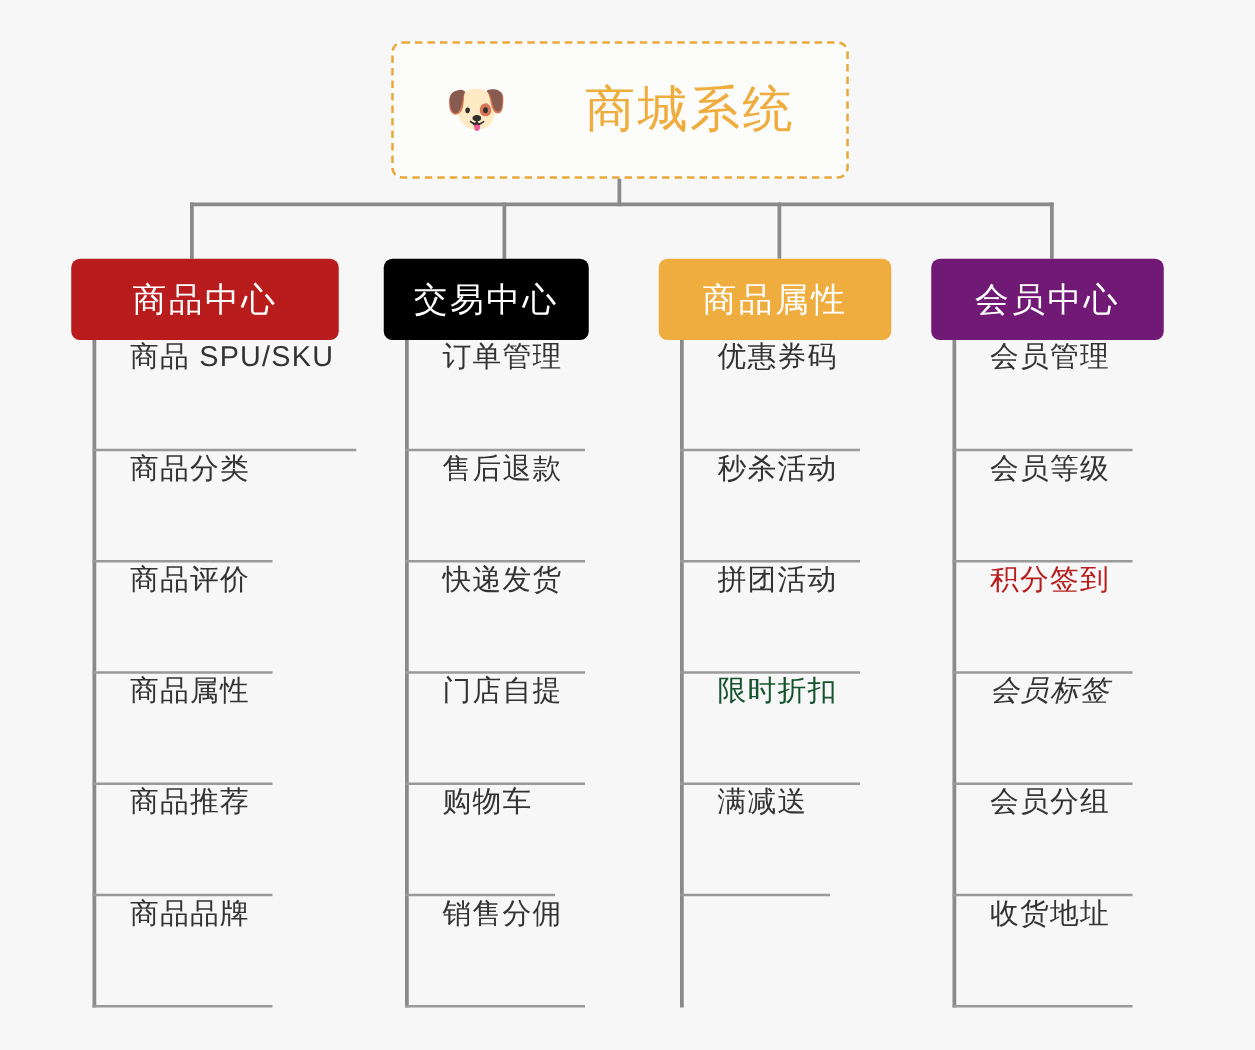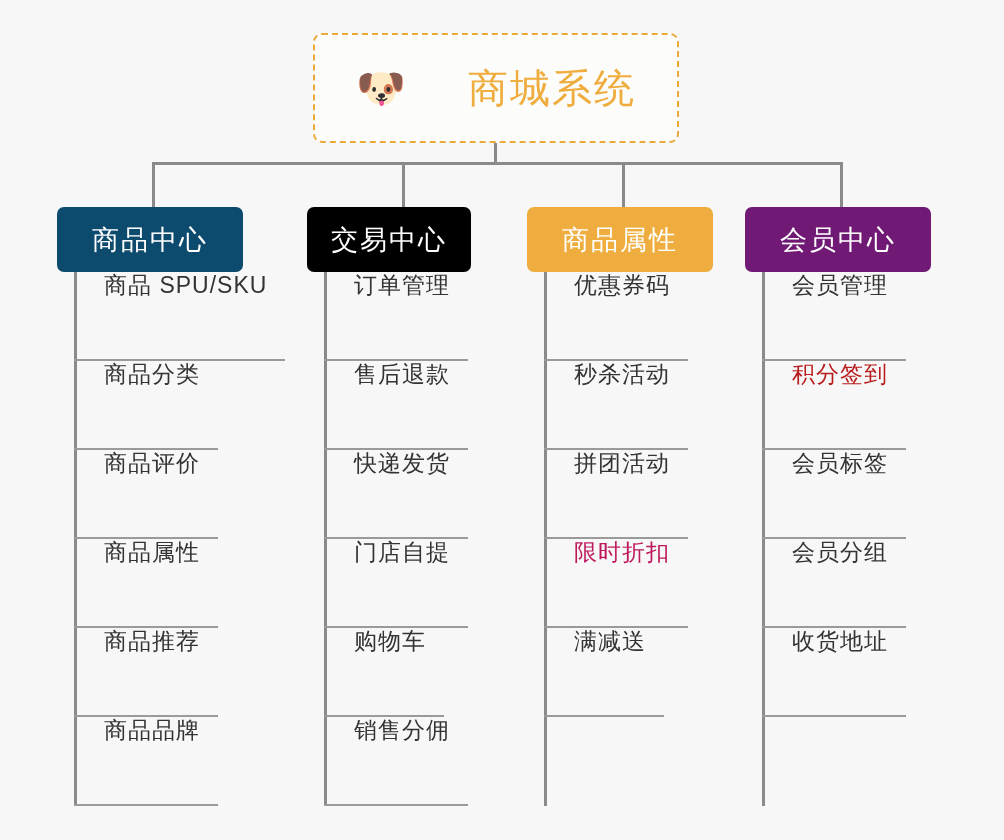--- a/index.html
+++ b/index.html
@@ -134,7 +134,7 @@
 
   <div id="branches">
       <div class="branch" style="left: 57px; width: 186px;">
-        <div class="branch-header" style="background: #0c4a6e; width: 186px;">
+        <div class="branch-header" style="background: #b91c1c; width: 214px;">
           <span>商品中心</span>
         </div>
         <div class="branch-spine" style="height: 534px; background: rgb(138, 138, 138);"></div>

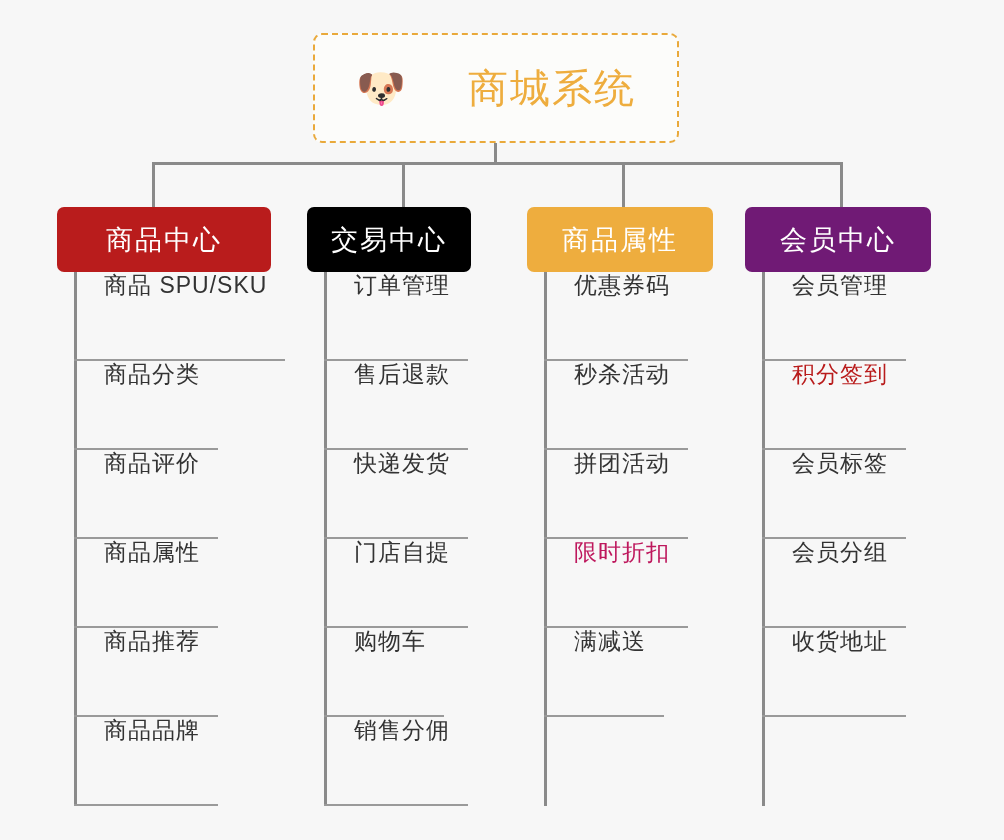--- a/index.html
+++ b/index.html
@@ -218,6 +218,9 @@
             <div class="leaf-inner" style="border-bottom-color: rgb(154, 154, 154);"><span class="leaf-label" style="color: rgb(51, 51, 51);">会员管理</span></div>
           </li>
           <li class="leaf">
+            <div class="leaf-inner" style="border-bottom-color: rgb(154, 154, 154);"><span class="leaf-label" style="color: rgb(51, 51, 51);">会员等级</span></div>
+          </li>
+          <li class="leaf">
             <div class="leaf-inner" style="border-bottom-color: rgb(154, 154, 154);"><span class="leaf-label" style="color: #b91c1c;">积分签到</span></div>
           </li>
           <li class="leaf">

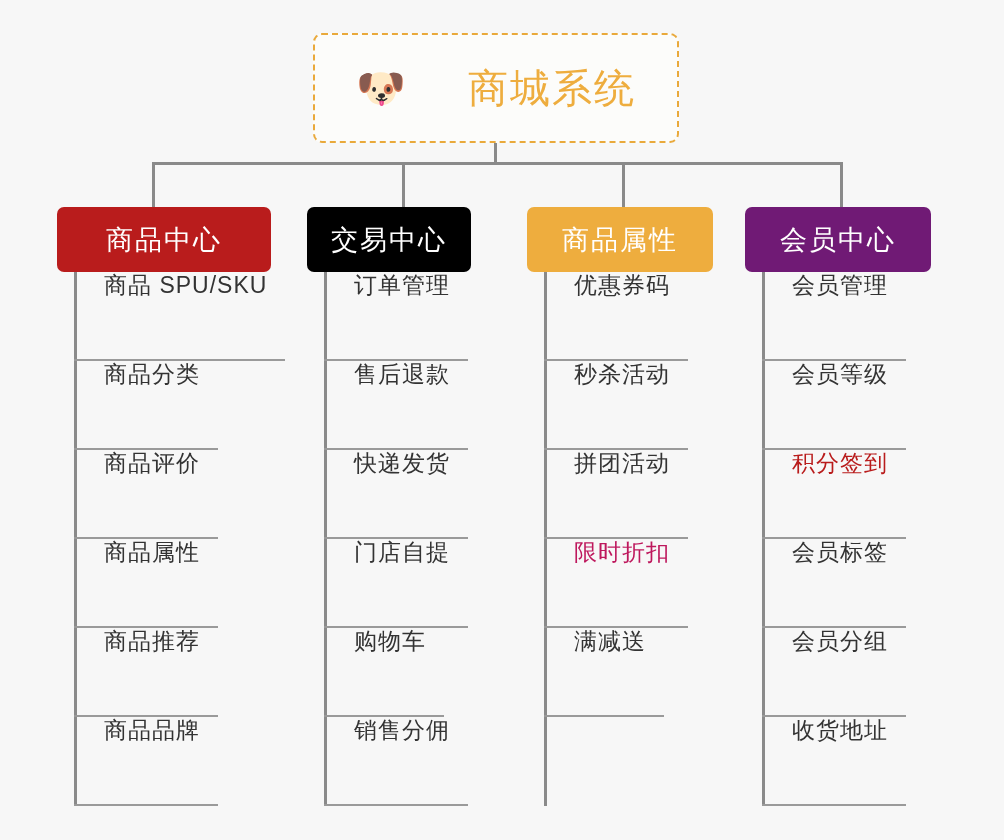--- a/index.html
+++ b/index.html
@@ -201,7 +201,7 @@
             <div class="leaf-inner" style="border-bottom-color: rgb(154, 154, 154);"><span class="leaf-label" style="color: rgb(51, 51, 51);">拼团活动</span></div>
           </li>
           <li class="leaf">
-            <div class="leaf-inner" style="border-bottom-color: rgb(154, 154, 154);"><span class="leaf-label" style="color: #be185d;">限时折扣</span></div>
+            <div class="leaf-inner" style="border-bottom-color: rgb(154, 154, 154);"><span class="leaf-label" style="color: #14532d;">限时折扣</span></div>
           </li>
           <li class="leaf">
             <div class="leaf-inner" style="border-bottom-color: rgb(154, 154, 154);"><span class="leaf-label" style="color: rgb(51, 51, 51);">满减送</span></div>

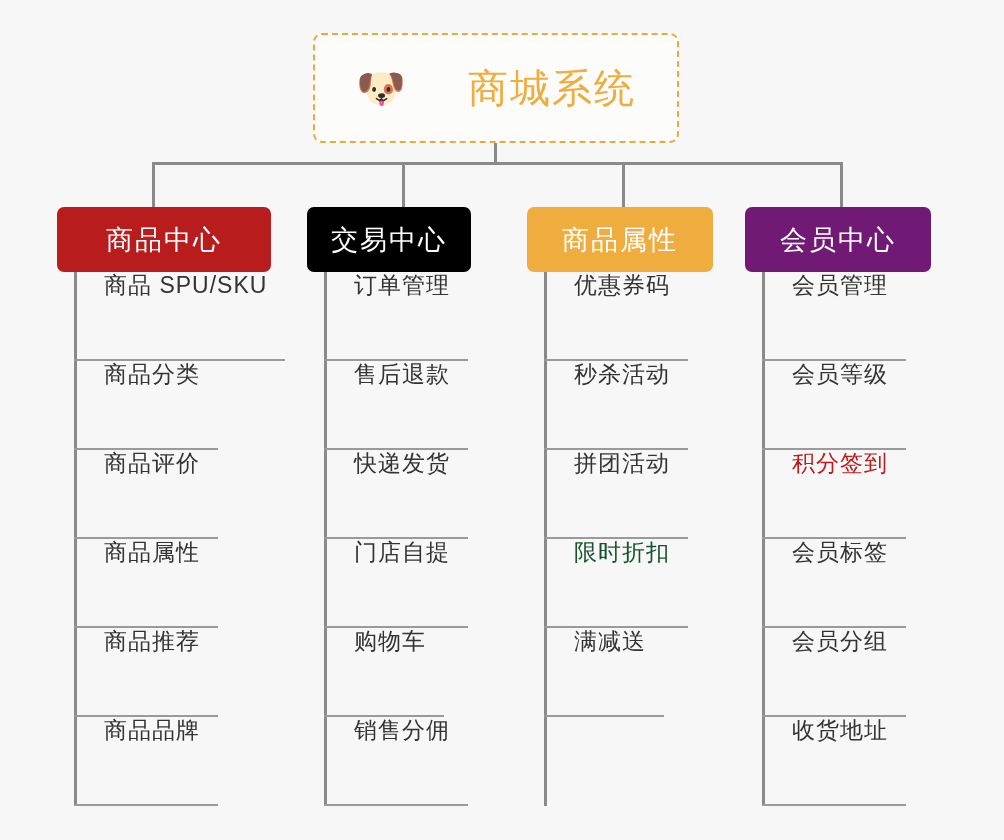--- a/index.html
+++ b/index.html
@@ -224,7 +224,7 @@
             <div class="leaf-inner" style="border-bottom-color: rgb(154, 154, 154);"><span class="leaf-label" style="color: #b91c1c;">积分签到</span></div>
           </li>
           <li class="leaf">
-            <div class="leaf-inner" style="border-bottom-color: rgb(154, 154, 154);"><span class="leaf-label" style="color: rgb(51, 51, 51);">会员标签</span></div>
+            <div class="leaf-inner" style="border-bottom-color: rgb(154, 154, 154); font-style: italic;"><span class="leaf-label" style="color: rgb(51, 51, 51);">会员标签</span></div>
           </li>
           <li class="leaf">
             <div class="leaf-inner" style="border-bottom-color: rgb(154, 154, 154);"><span class="leaf-label" style="color: rgb(51, 51, 51);">会员分组</span></div>

